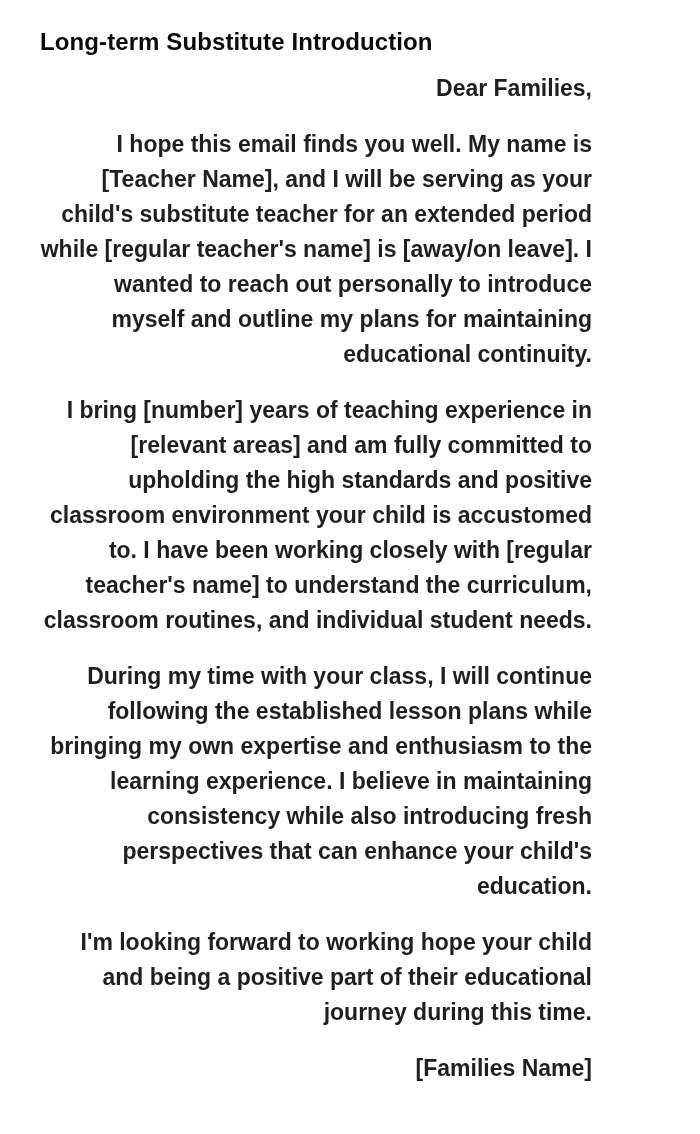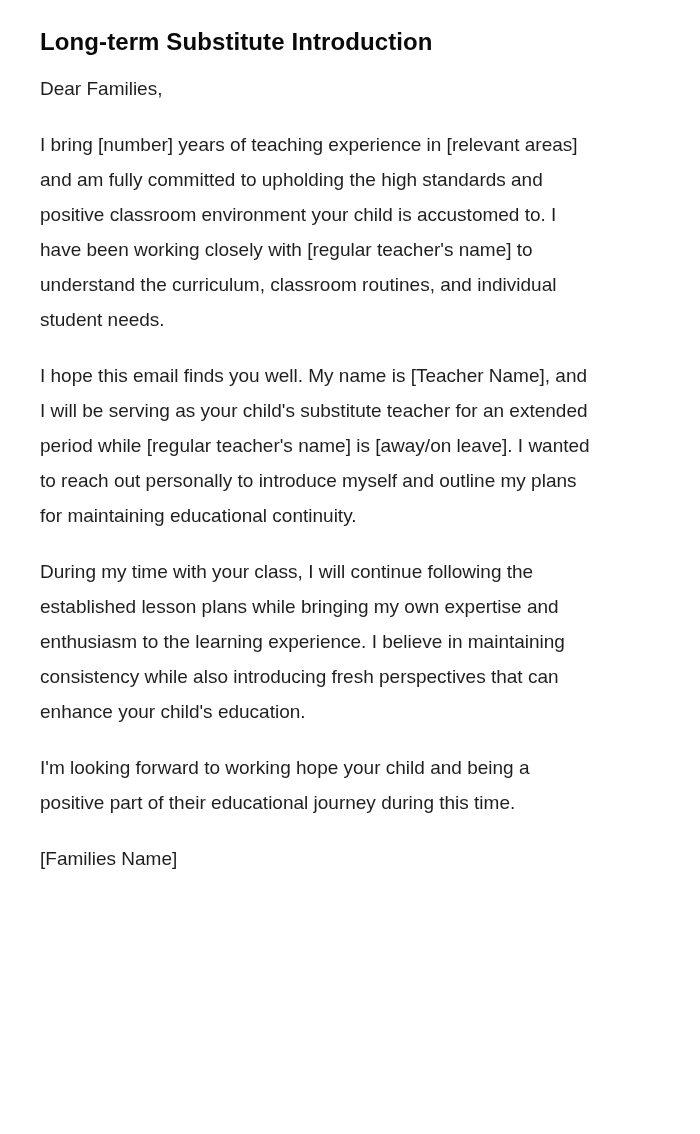--- a/index.html
+++ b/index.html
@@ -23,12 +23,13 @@
     margin-bottom: 14px;
   }
   .salutation, .para, .closing, .signature {
-    font-size: 19px;
+    font-size: 23px;
     line-height: 35px;
-    font-weight: 400;
+    font-weight: 700;
     color: var(--body-color, #1f1f1f);
     max-width: 620px;
     margin-bottom: 21px;
+    text-align: right;
   }
 </style>
 </head>

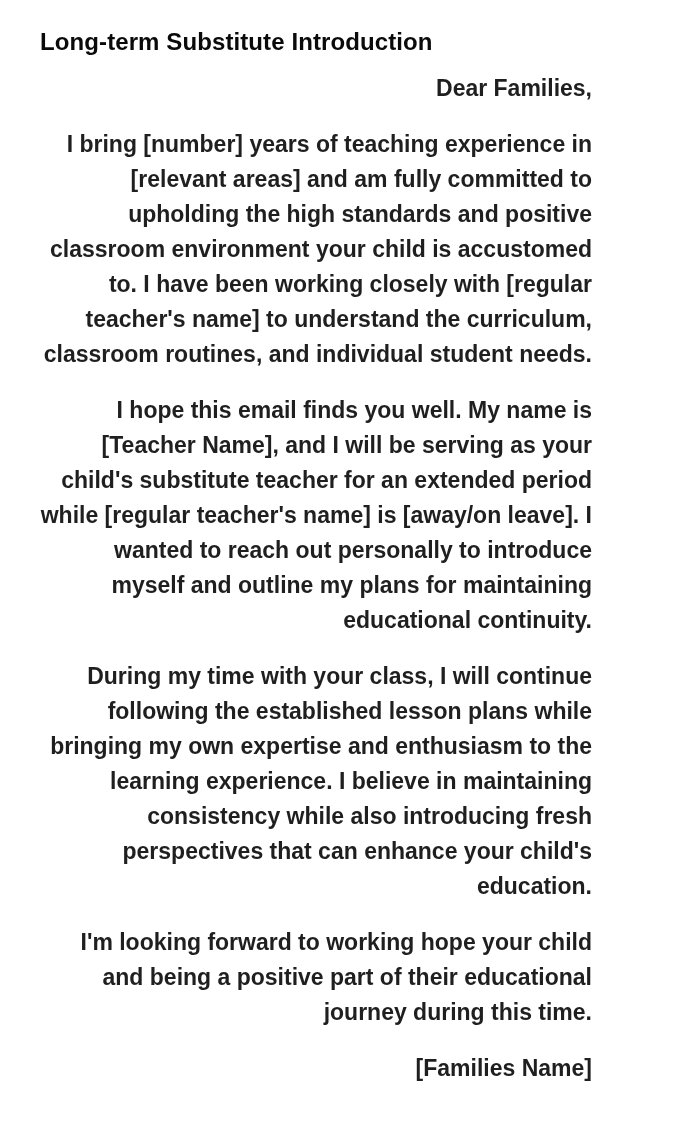--- a/index.html
+++ b/index.html
@@ -41,8 +41,8 @@
   <p class="salutation">Dear Families,</p>
 
   <div>
+    <p class="para">I hope this email finds you well. My name is [Teacher Name], and I will be serving as your child's substitute teacher for an extended period while [regular teacher's name] is [away/on leave]. I wanted to reach out personally to introduce myself and outline my plans for maintaining educational continuity.</p>
     <p class="para">I bring [number] years of teaching experience in [relevant areas] and am fully committed to upholding the high standards and positive classroom environment your child is accustomed to. I have been working closely with [regular teacher's name] to understand the curriculum, classroom routines, and individual student needs.</p>
-    <p class="para">I hope this email finds you well. My name is [Teacher Name], and I will be serving as your child's substitute teacher for an extended period while [regular teacher's name] is [away/on leave]. I wanted to reach out personally to introduce myself and outline my plans for maintaining educational continuity.</p>
     <p class="para">During my time with your class, I will continue following the established lesson plans while bringing my own expertise and enthusiasm to the learning experience. I believe in maintaining consistency while also introducing fresh perspectives that can enhance your child's education.</p>
     <p class="para">I'm looking forward to working hope your child and being a positive part of their educational journey during this time.</p>
   </div>

